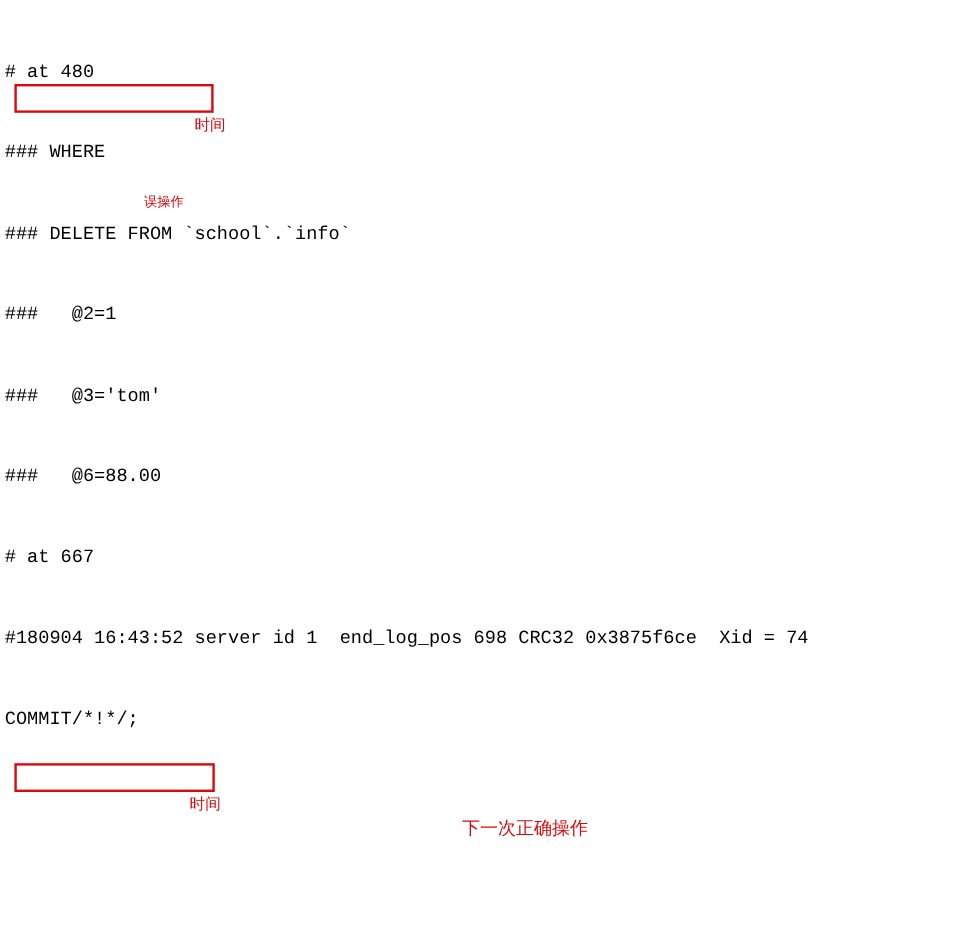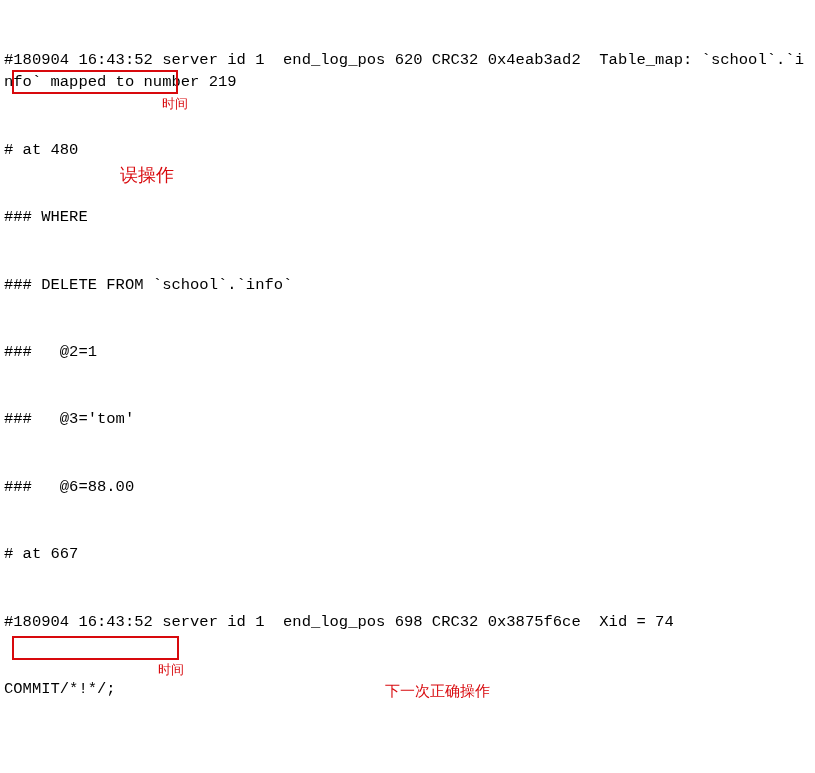--- a/index.html
+++ b/index.html
@@ -81,7 +81,6 @@
 <body>
 
 <div class="log">
-  <span class="line">#180904 16:43:52 server id 1  end_log_pos 620 CRC32 0x4eab3ad2  Table_map: `school`.`info` mapped to number 219</span>
   <span class="line"># at 480</span>
   <span class="line">### WHERE</span>
   <span class="line">### DELETE FROM `school`.`info`</span>

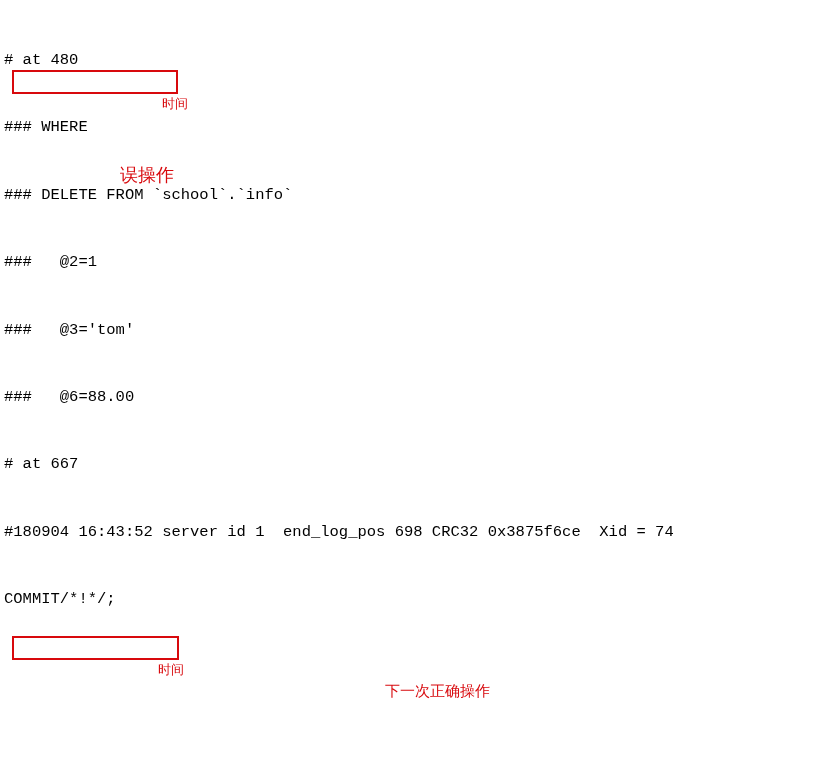--- a/index.html
+++ b/index.html
@@ -46,7 +46,7 @@
     top: 162px;
     color: #d8090d;
     font-family: "Microsoft YaHei", sans-serif;
-    font-size: 18px;
+    font-size: 11px;
     pointer-events: none;
   }
   .redbox2 {

